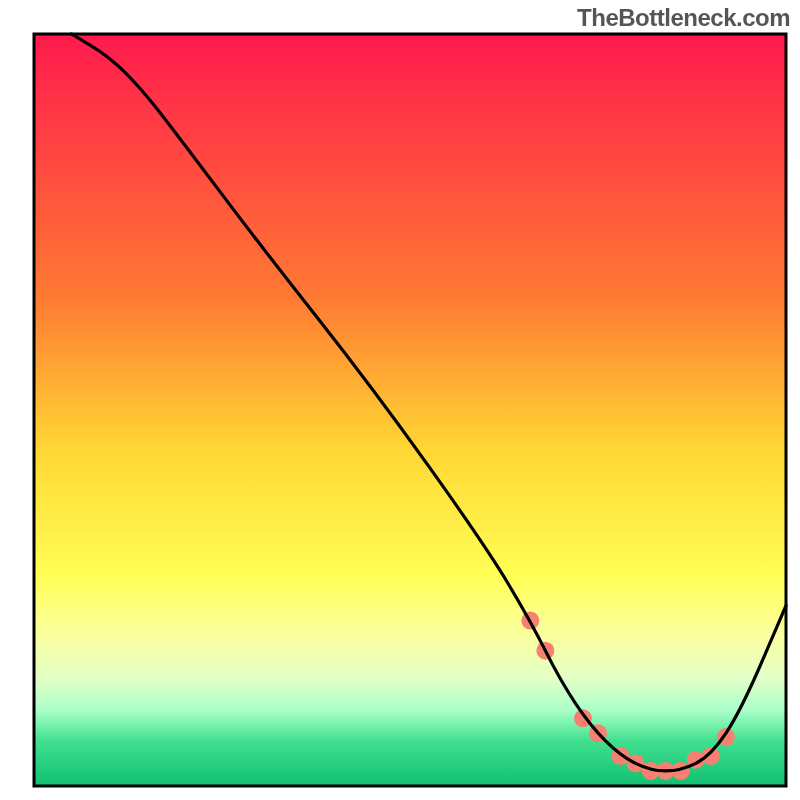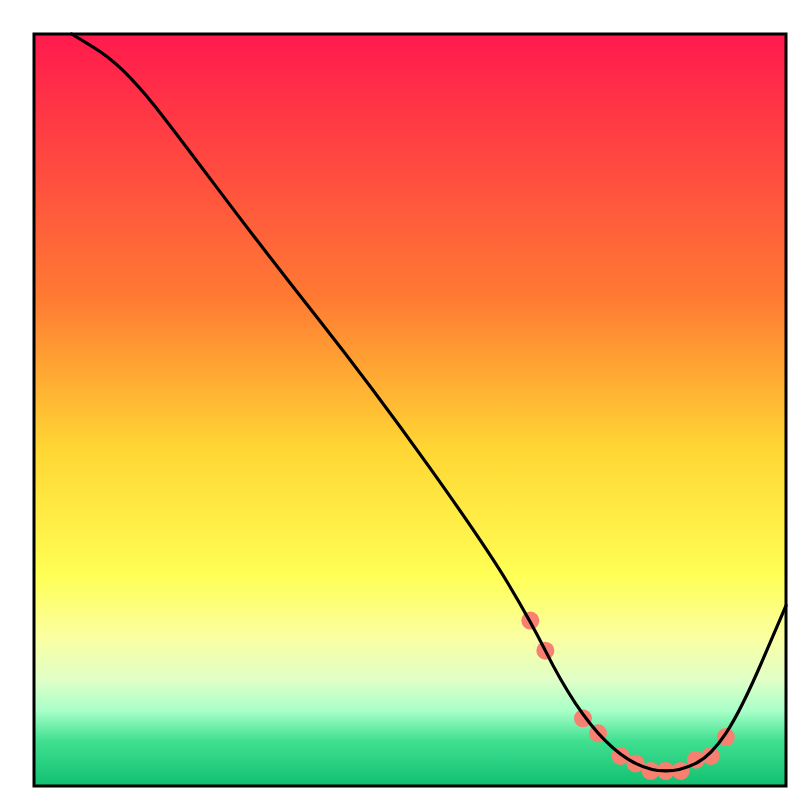--- a/index.html
+++ b/index.html
@@ -38,6 +38,7 @@
 <body>
 
 <div class="chart-container">
+  <div class="watermark">TheBottleneck.com</div>
 
   <svg class="plot" viewBox="0 0 800 800" preserveAspectRatio="none">
     <defs>

